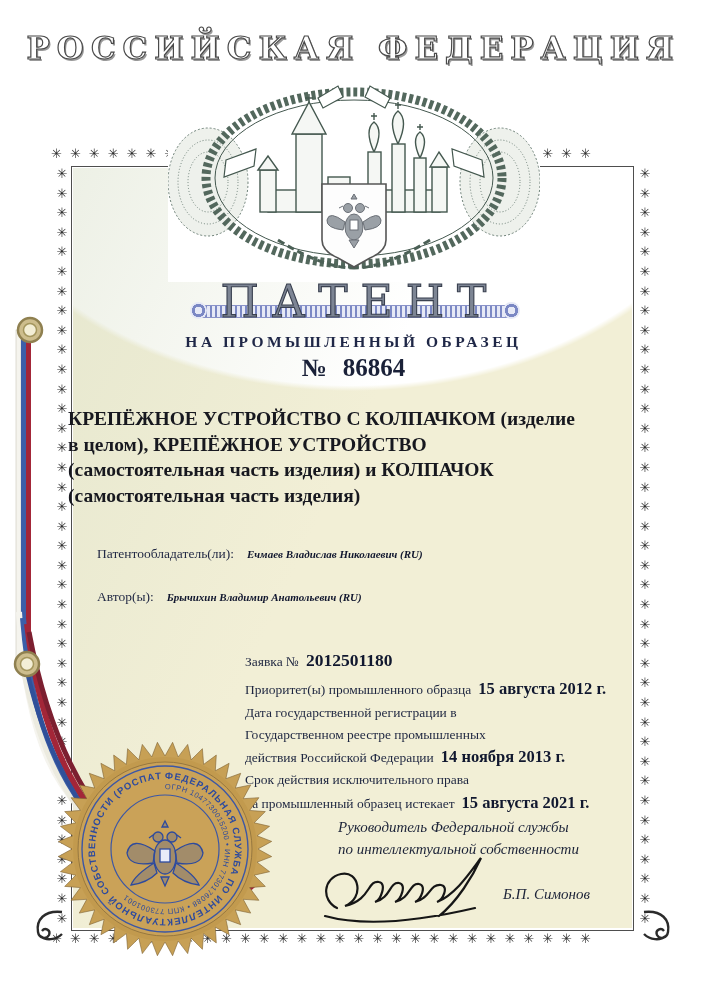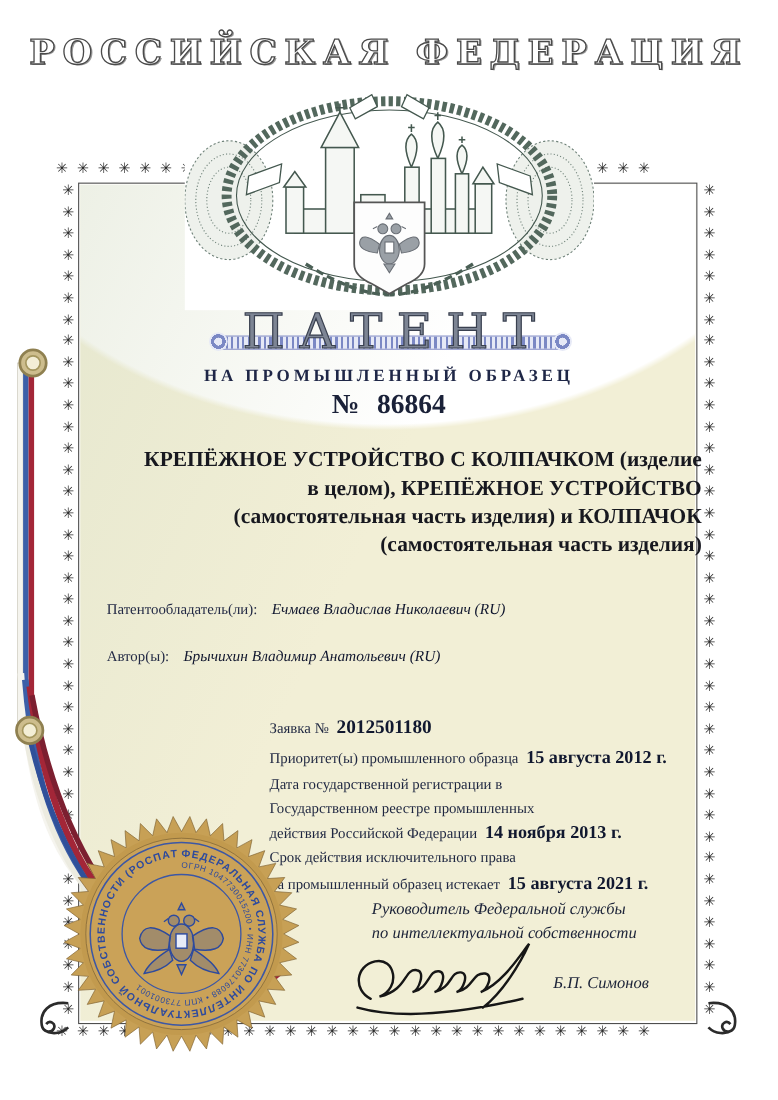--- a/index.html
+++ b/index.html
@@ -51,7 +51,7 @@
   .patent-num .num{margin-left:16px;}
 
   
-  .design-title{left:68px;top:406px;width:570px;text-align:right;z-index:4;
+  .design-title{left:68px;top:406px;width:570px;text-align:left;z-index:4;
     font-weight:bold;font-size:19.5px;line-height:25.5px;color:#17181f;}
 
   

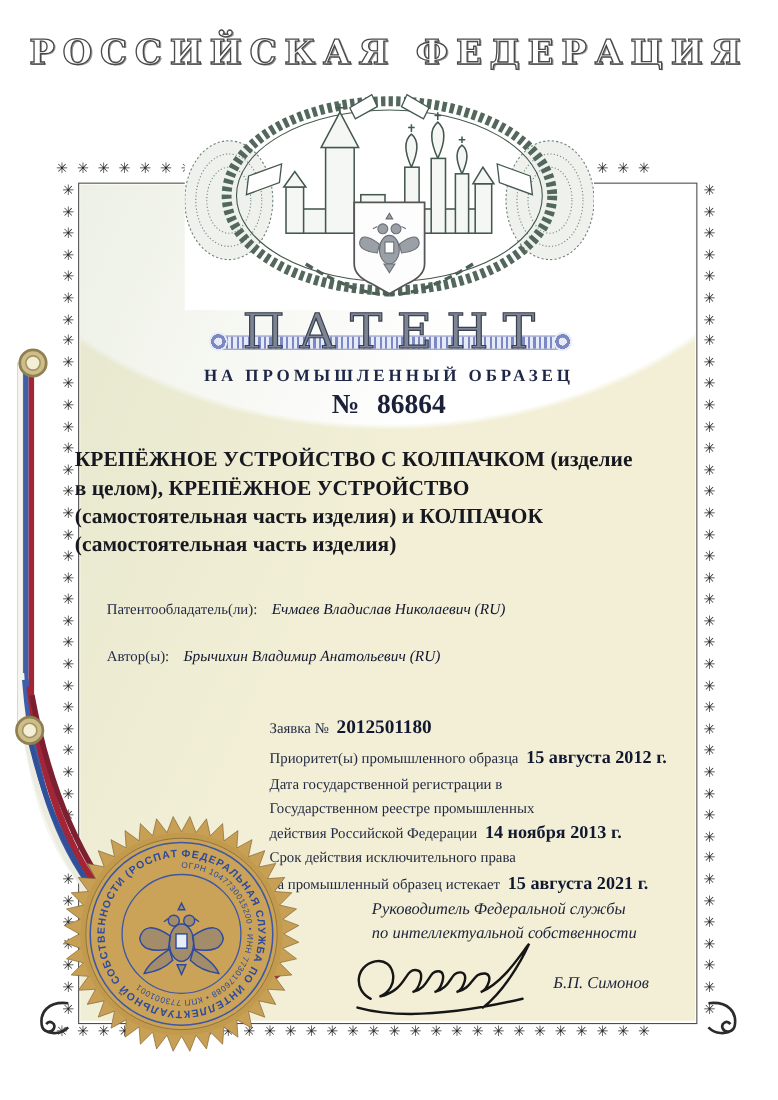--- a/index.html
+++ b/index.html
@@ -56,7 +56,7 @@
 
   
   .holder{z-index:4;font-size:13.5px;color:#232a45;white-space:nowrap;}
-  .holder .val{font-size:14px;font-weight:normal;font-style:italic;color:#10162e;margin-left:13px;}
+  .holder .val{font-size:11px;font-weight:bold;font-style:italic;color:#10162e;margin-left:13px;}
   .h1{left:97px;top:546px;}
   .h2{left:97px;top:589px;}
 

